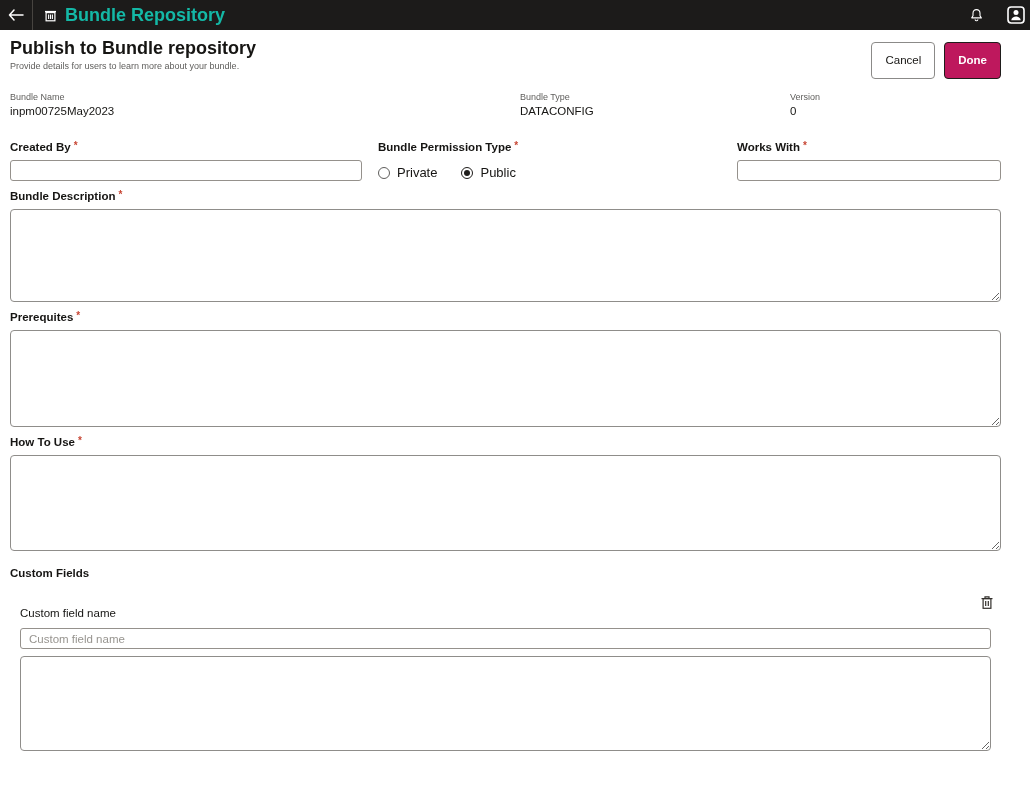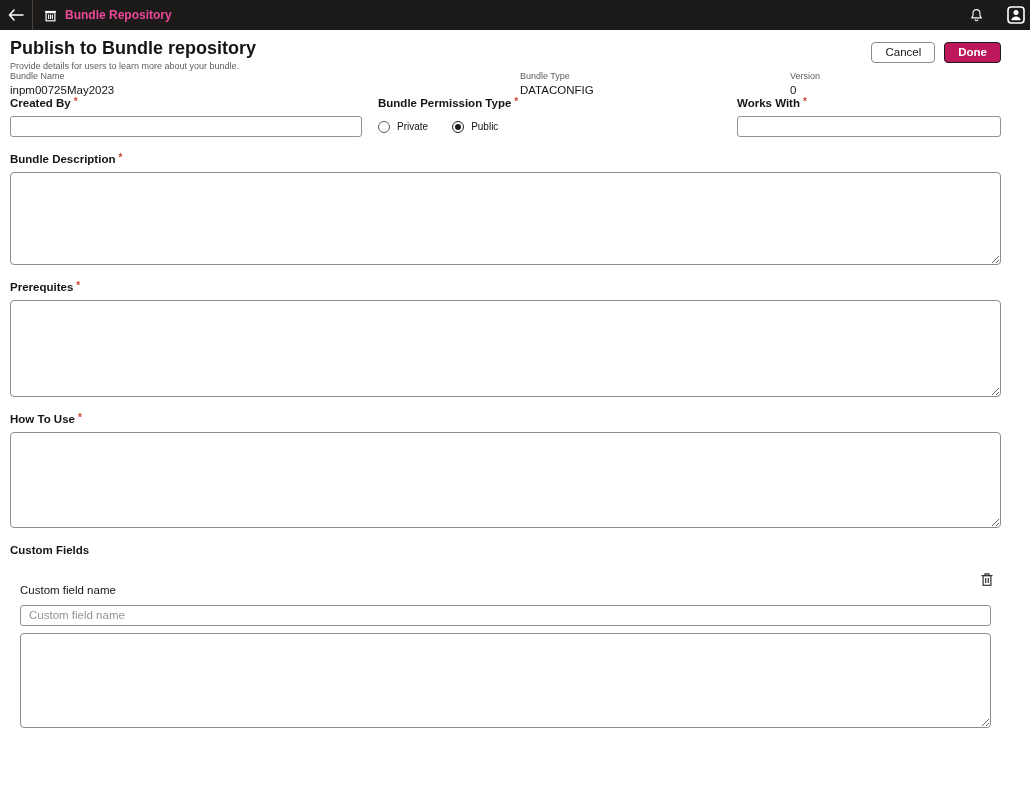--- a/index.html
+++ b/index.html
@@ -21,7 +21,7 @@
     background: transparent; border: none; border-right: 1px solid #474440; cursor: pointer; padding: 0;
   }
   .app-icon { margin-left: 11px; display: flex; align-items: center; }
-  .topbar-title { font-size: 12px; font-weight: bold; margin-left: 8px; color: #ec4899; }
+  .topbar-title { font-size: 18px; font-weight: bold; margin-left: 8px; color: #14b8a6; }
   .topbar-spacer { flex: 1; }
   .icon-btn {
     background: transparent; border: none; padding: 0; cursor: pointer;

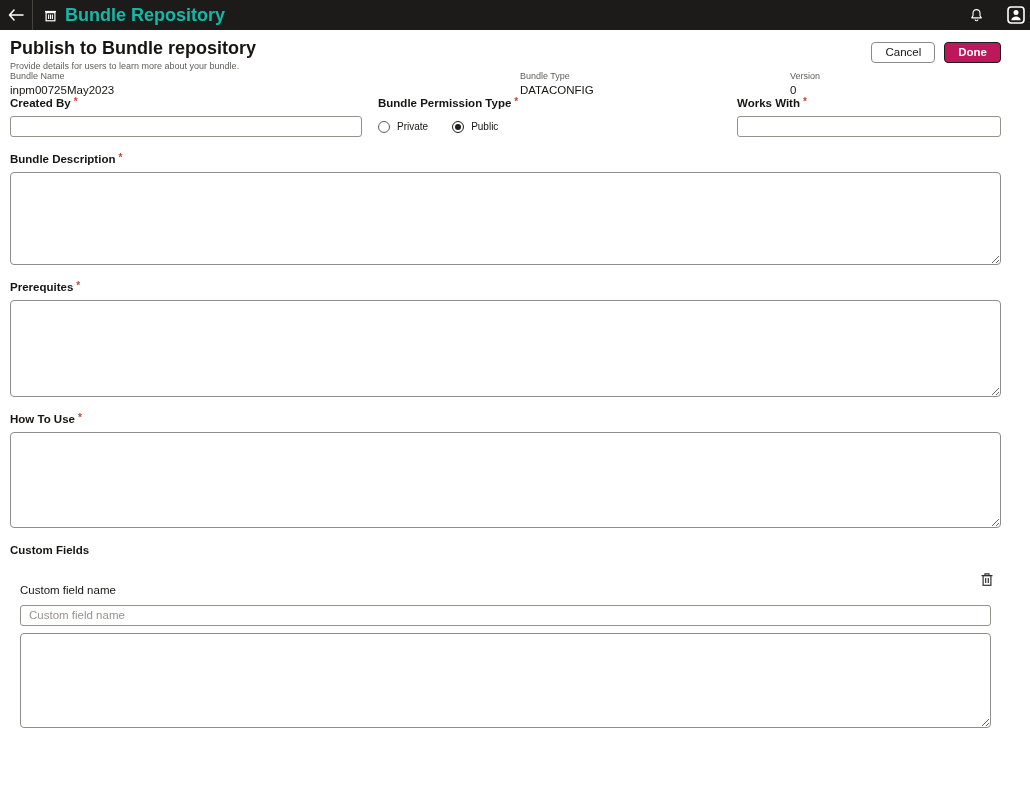--- a/index.html
+++ b/index.html
@@ -40,7 +40,7 @@
 
   .btn {
     font-family: "Liberation Sans", sans-serif;
-    font-size: 11.5px; height: 21px; padding: 0 13px;
+    font-size: 11.5px; height: 37px; padding: 0 13px;
     border-radius: 4px; border: 1px solid #8b8a88;
     background: #fff; color: #161513; cursor: pointer; line-height: 19px;
   }

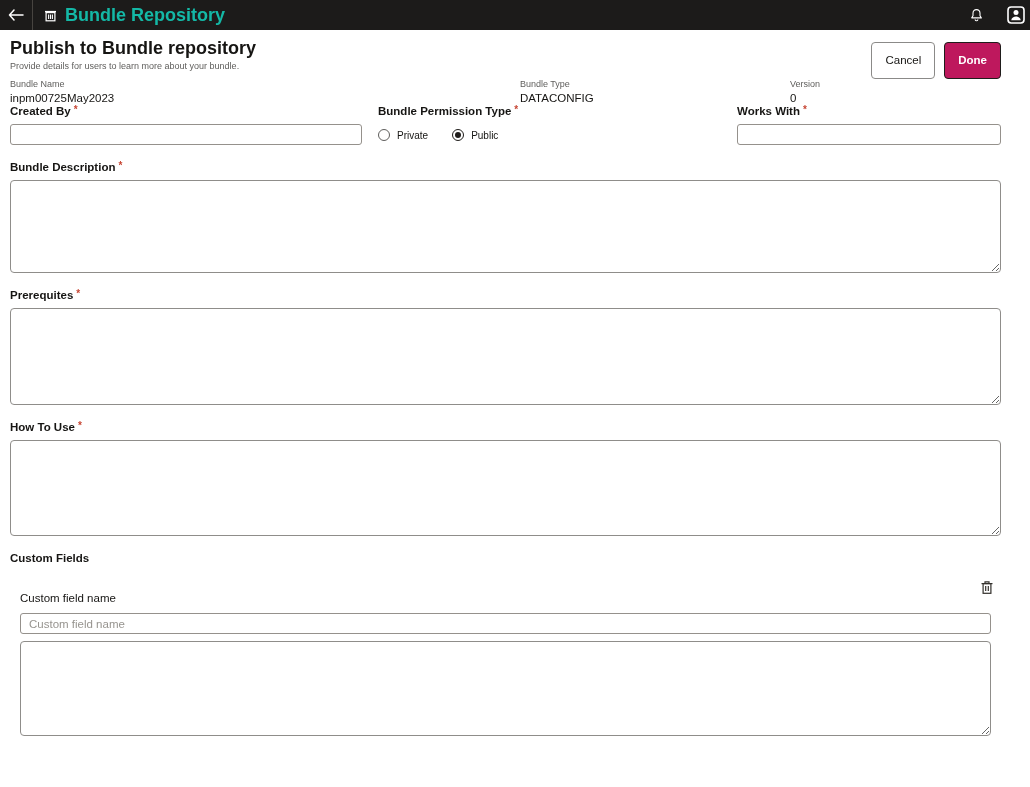--- a/index.html
+++ b/index.html
@@ -47,7 +47,7 @@
   .btn.primary { background: #be185d; border-color: #1f1d1b; color: #fff; font-weight: bold; }
 
   
-  .readonly-row { display: grid; grid-template-columns: 510px 270px 1fr; }
+  .readonly-row { display: grid; grid-template-columns: 510px 270px 1fr; margin-top: 13px; }
   .ro-label { font-size: 9px; color: #5f5e5c; }
   .ro-value { font-size: 11.5px; color: #161513; margin-top: 3px; }
 

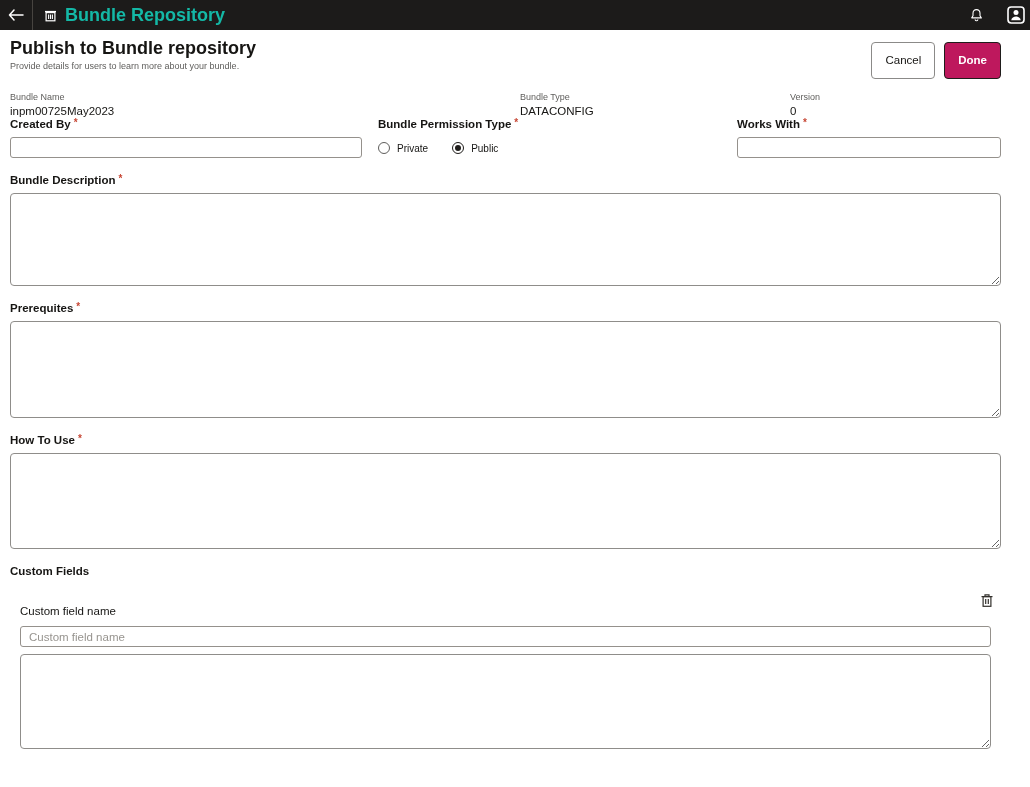--- a/index.html
+++ b/index.html
@@ -52,7 +52,7 @@
   .ro-value { font-size: 11.5px; color: #161513; margin-top: 3px; }
 
   
-  .form-row { display: grid; grid-template-columns: 368px 359px 1fr; margin-top: 0; }
+  .form-row { display: grid; grid-template-columns: 368px 359px 1fr; margin-top: 23px; }
   .field-label { font-size: 11.5px; font-weight: bold; color: #161513; }
   .req { color: #c74634; margin-left: 3px; font-size: 10px; vertical-align: 2px; font-weight: bold; }
 

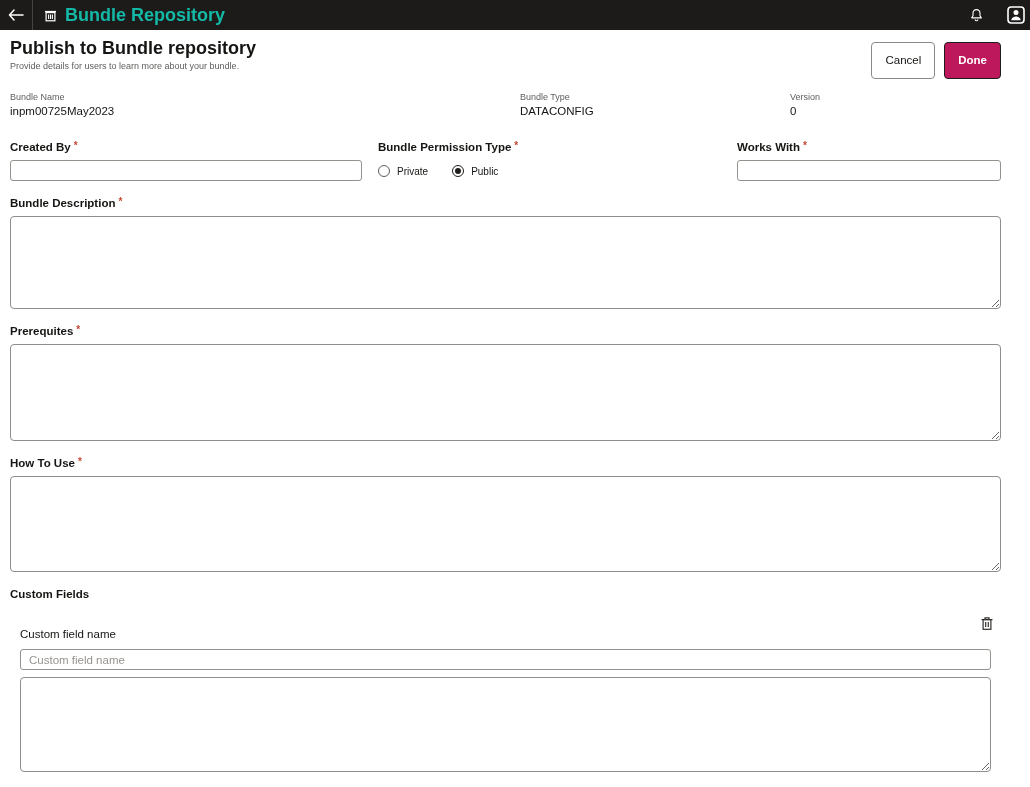--- a/index.html
+++ b/index.html
@@ -66,7 +66,7 @@
   .text-input::placeholder { color: #97948f; }
 
   .radio-row { display: flex; gap: 24px; margin-top: 12px; }
-  .radio { display: flex; align-items: center; gap: 7px; font-size: 10px; cursor: pointer; }
+  .radio { display: flex; align-items: center; gap: 7px; font-size: 13px; cursor: pointer; }
   .radio-circle {
     width: 12px; height: 12px; border: 1px solid #5f5e5c; border-radius: 50%;
     position: relative; flex: none; background: #fff;

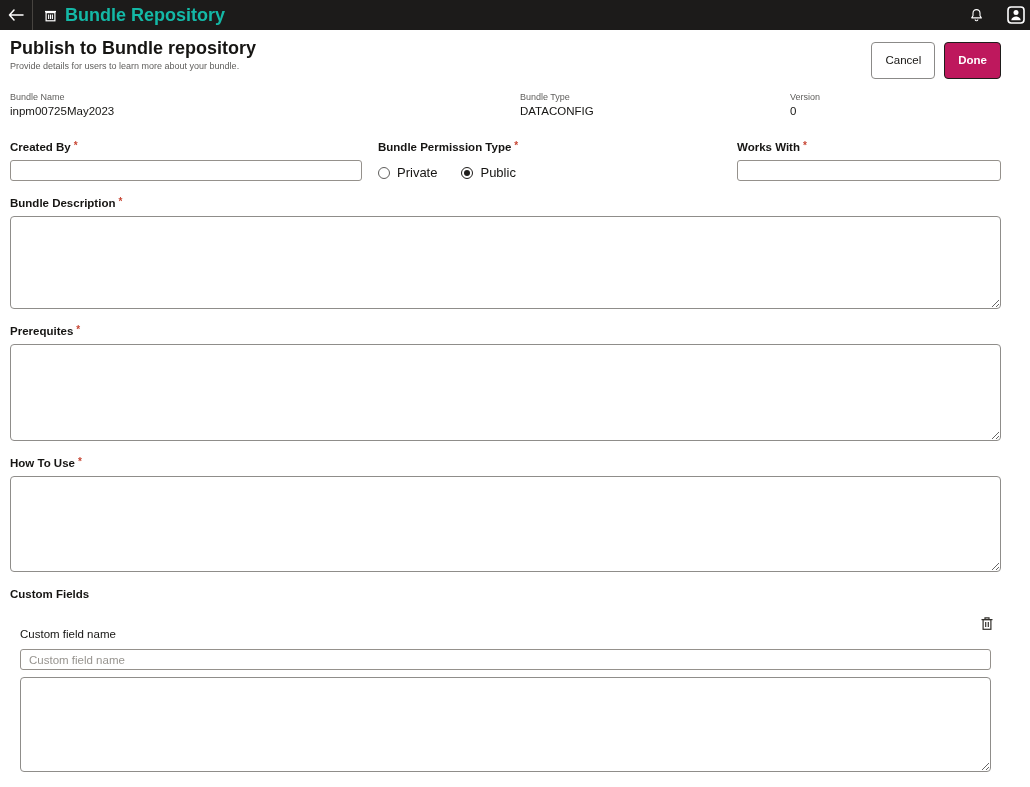--- a/index.html
+++ b/index.html
@@ -77,7 +77,7 @@
     border-radius: 50%; background: #1f1d1b;
   }
 
-  .section { margin-top: 15px; }
+  .section { margin-top: 8px; }
   .textarea {
     display: block; margin-top: 7px; width: 100%; height: 93px;
     border: 1px solid #8f8d8a; border-radius: 4px; background: #fff;

